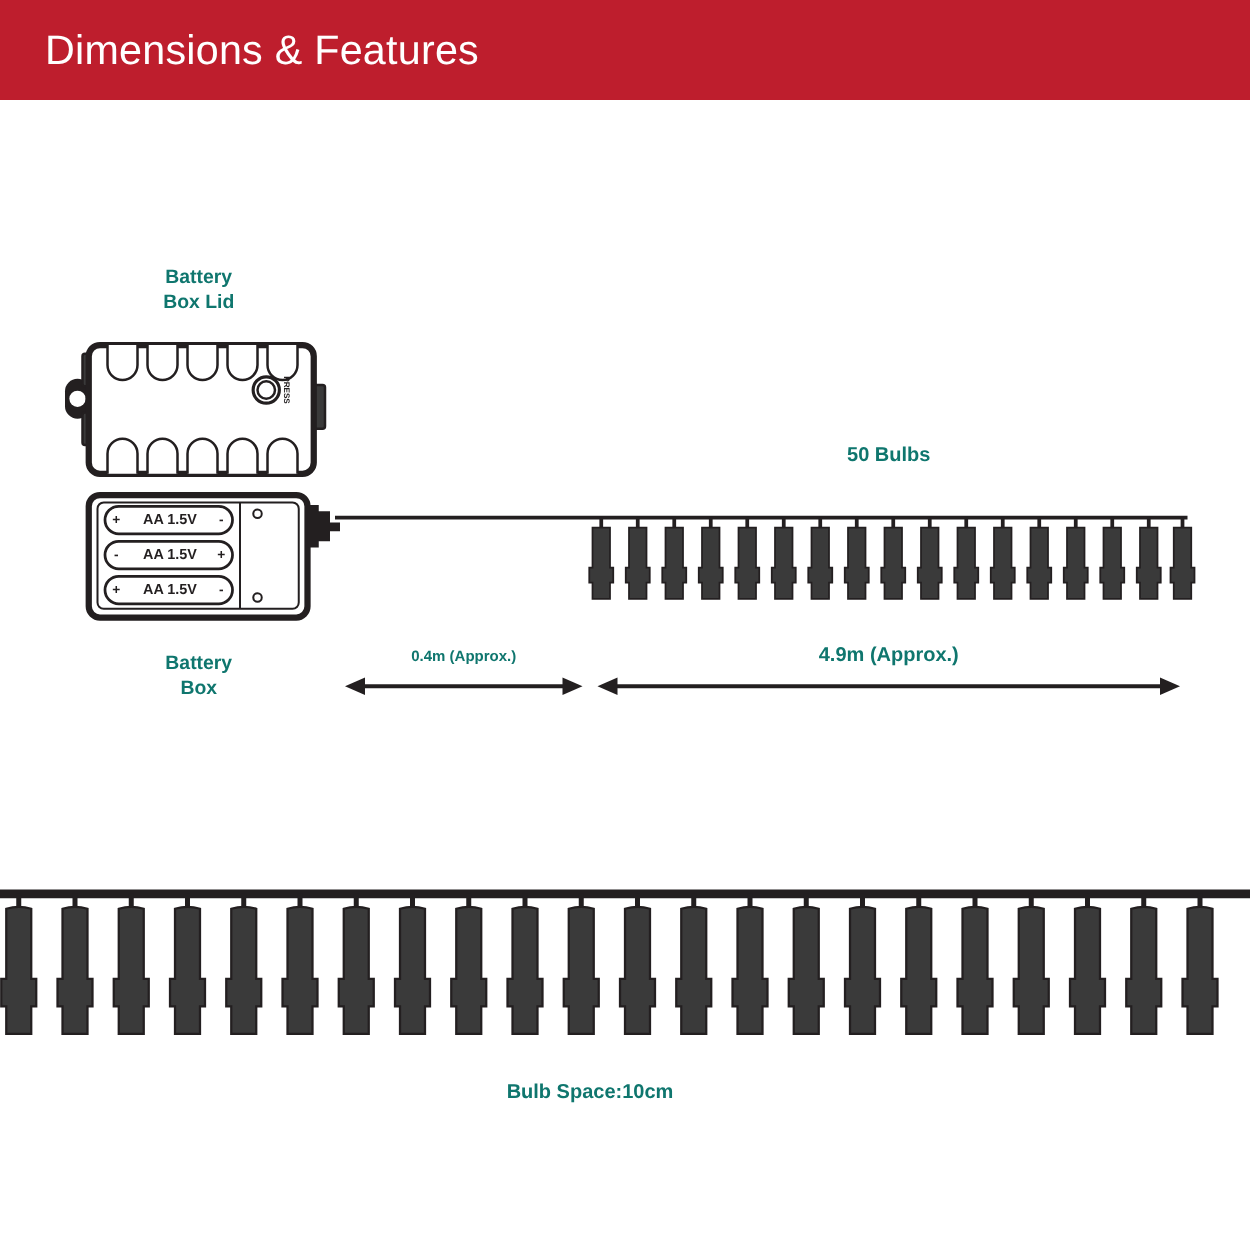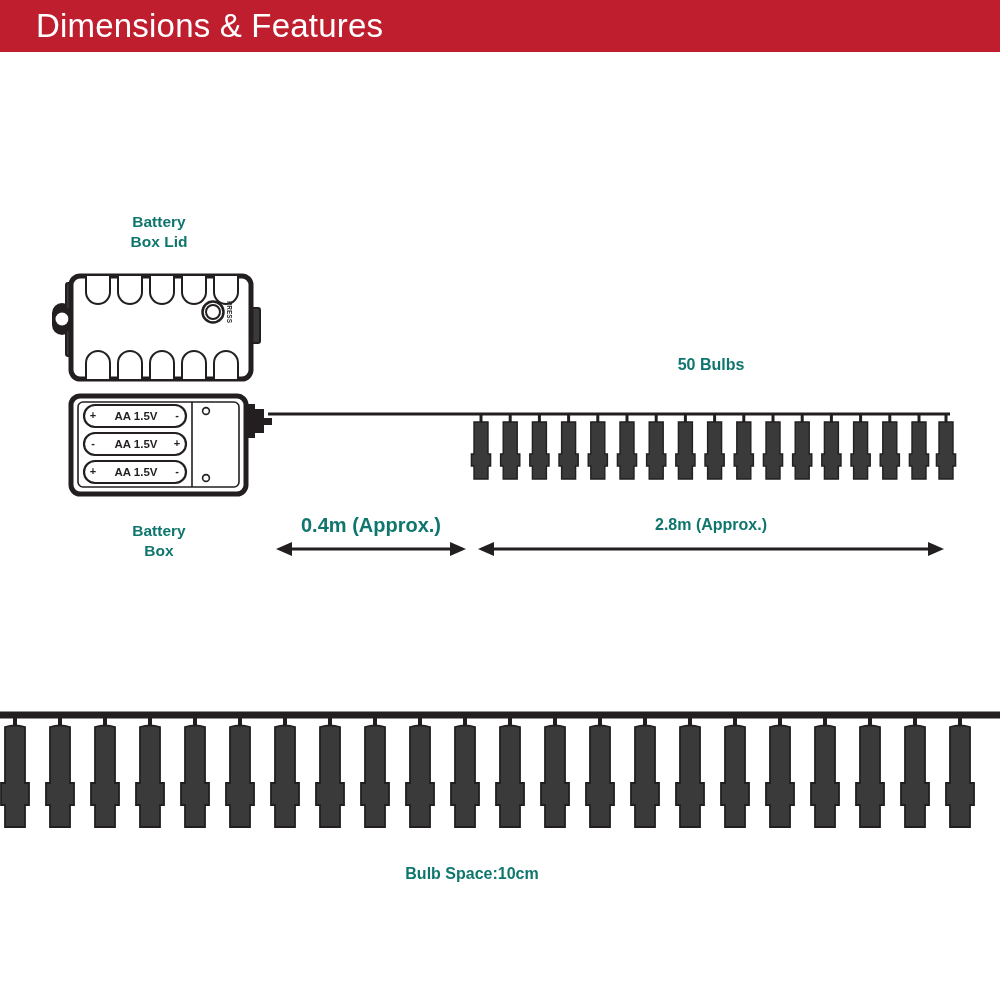--- a/index.html
+++ b/index.html
@@ -26,7 +26,7 @@
     left: 0;
     top: 0;
     width: 1000px;
-    height: 52px;
+    height: 80px;
     background: #be1e2d;
   }
   #header-title {

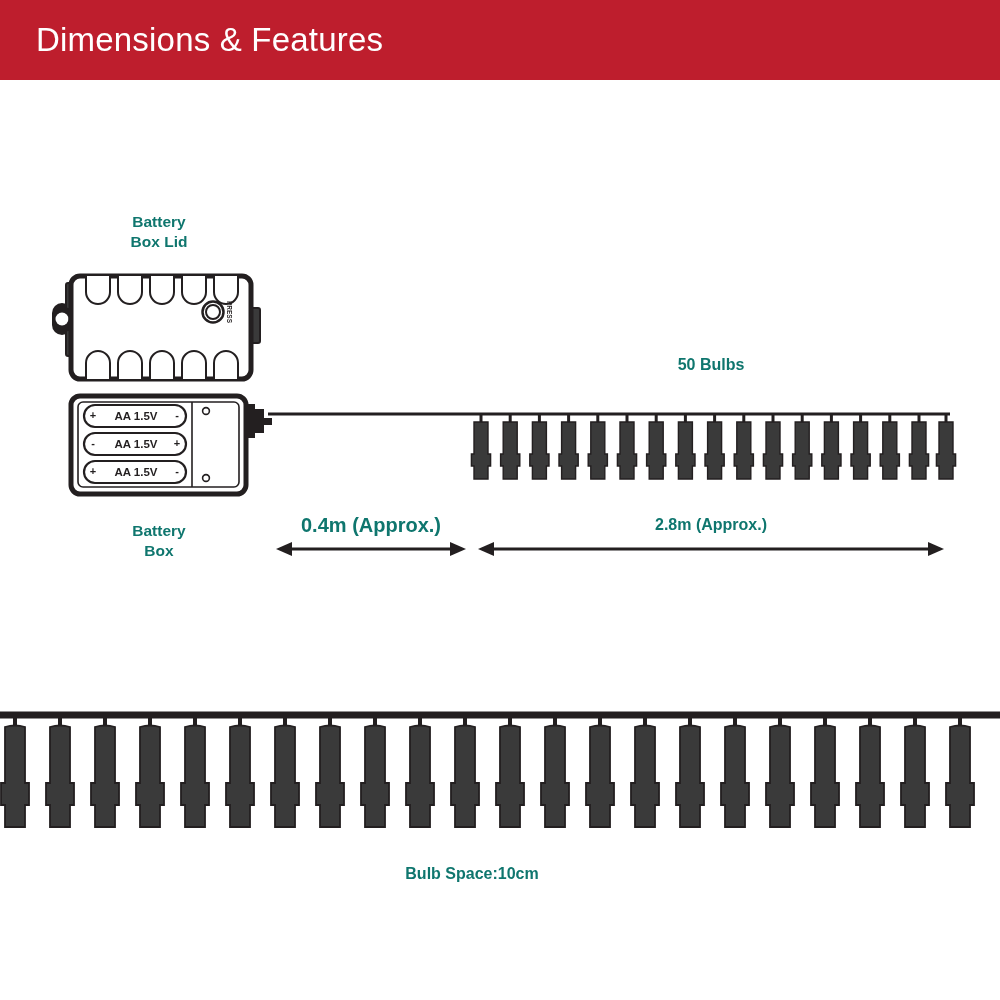--- a/index.html
+++ b/index.html
@@ -58,7 +58,7 @@
   #label-battery-box-lid { left: 159px; top: 212px; }
   #label-battery-box     { left: 159px; top: 521px; }
   #label-50-bulbs        { left: 711px; top: 355px; font-size: 16px; }
-  #label-04m             { left: 371px; top: 515px; font-size: 20px; }
+  #label-04m             { left: 371px; top: 515px; font-size: 12px; }
   #label-49m             { left: 711px; top: 515px; font-size: 16px; }
   #label-bulb-space      { left: 472px; top: 864px; font-size: 16px; }
 

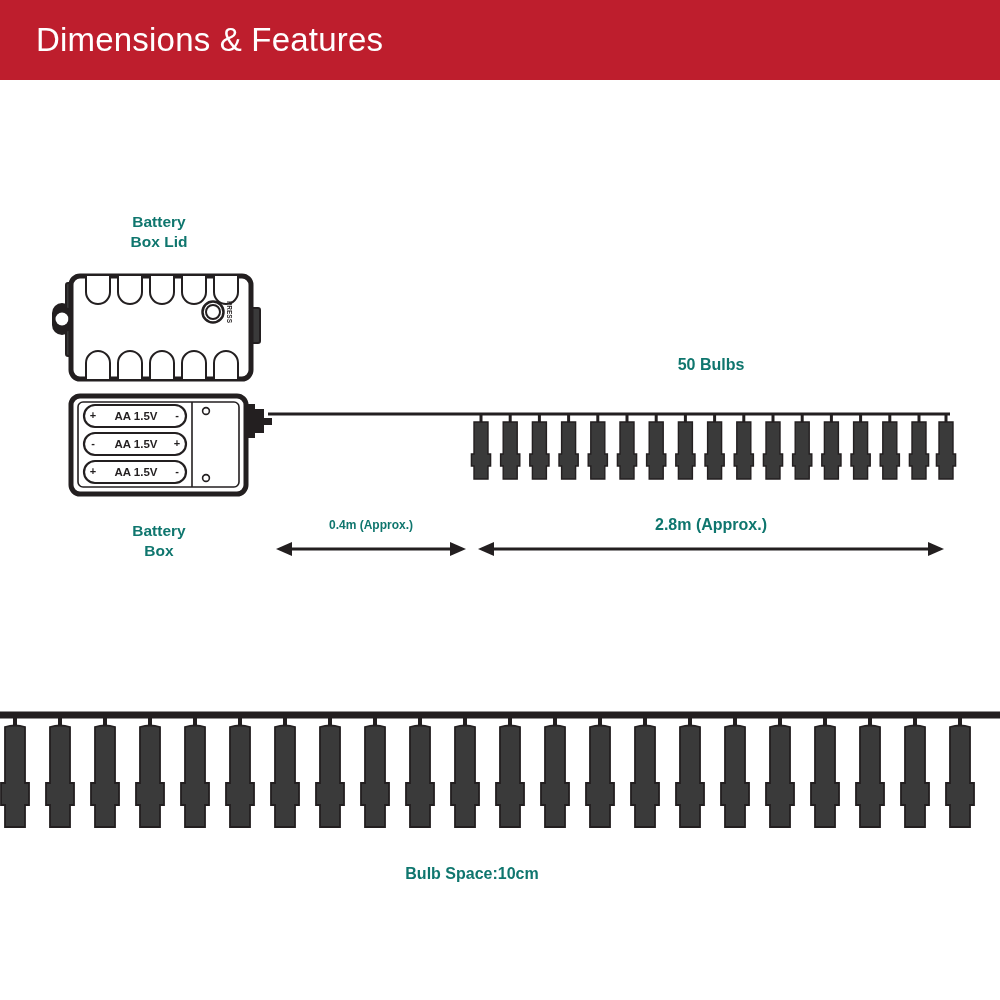--- a/index.html
+++ b/index.html
@@ -339,7 +339,7 @@
 
   <div class="label center" id="label-50-bulbs">50 Bulbs</div>
   <div class="label center" id="label-04m">0.4m (Approx.)</div>
-  <div class="label center" id="label-49m">2.8m (Approx.)</div>
+  <div class="label center" id="label-49m">4.9m (Approx.)</div>
   <div class="label center" id="label-bulb-space">Bulb Space:10cm</div>
 
 </div>

